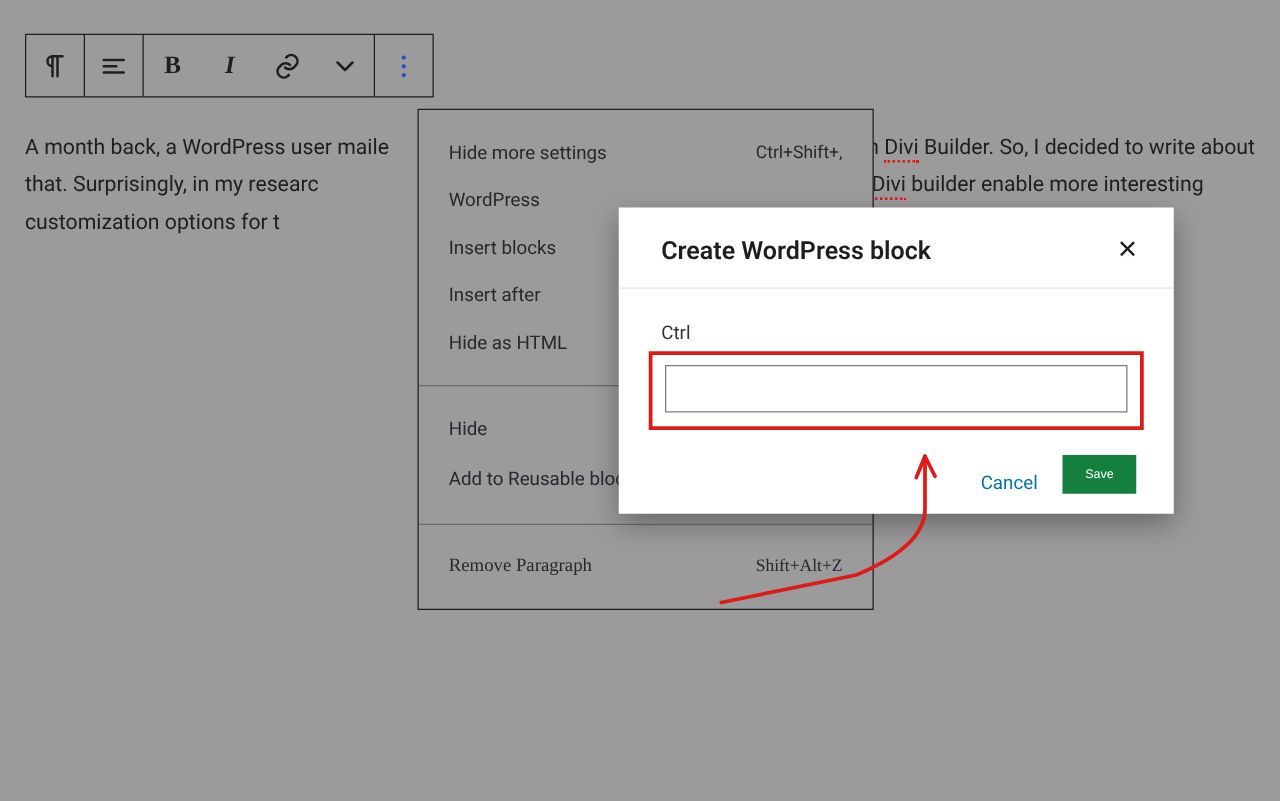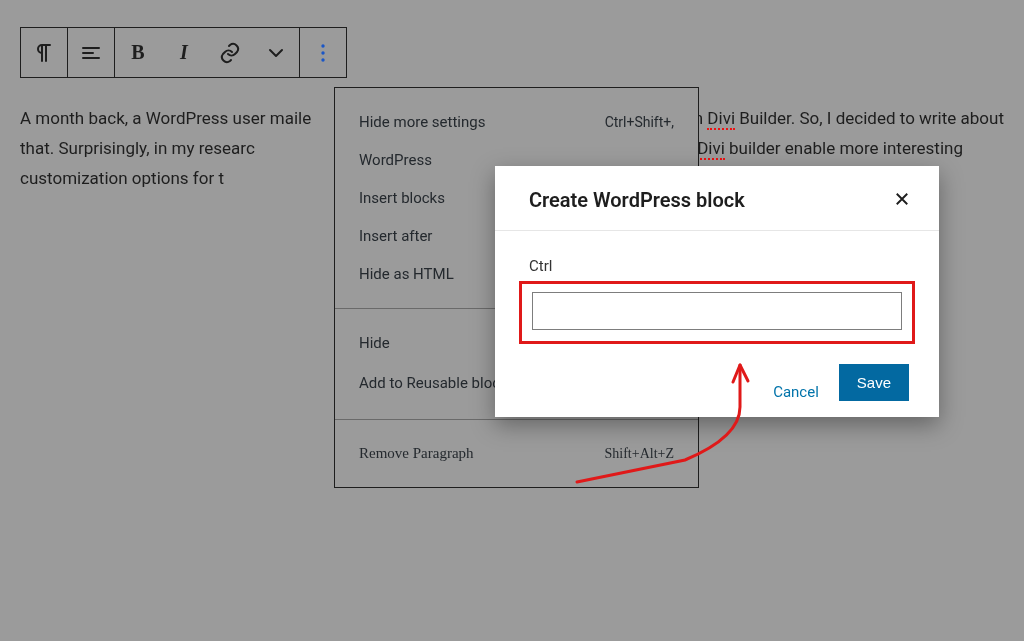--- a/index.html
+++ b/index.html
@@ -123,10 +123,10 @@
   }
   .link-btn { color: #0073aa; cursor: pointer; font-size: 15px; }
   .save-btn {
-    background: #0369a1;
+    background: #15803d;
     color: #fff;
     padding: 10px 18px;
-    font-size: 15px;
+    font-size: 10px;
     cursor: pointer;
     border: none;
   }

